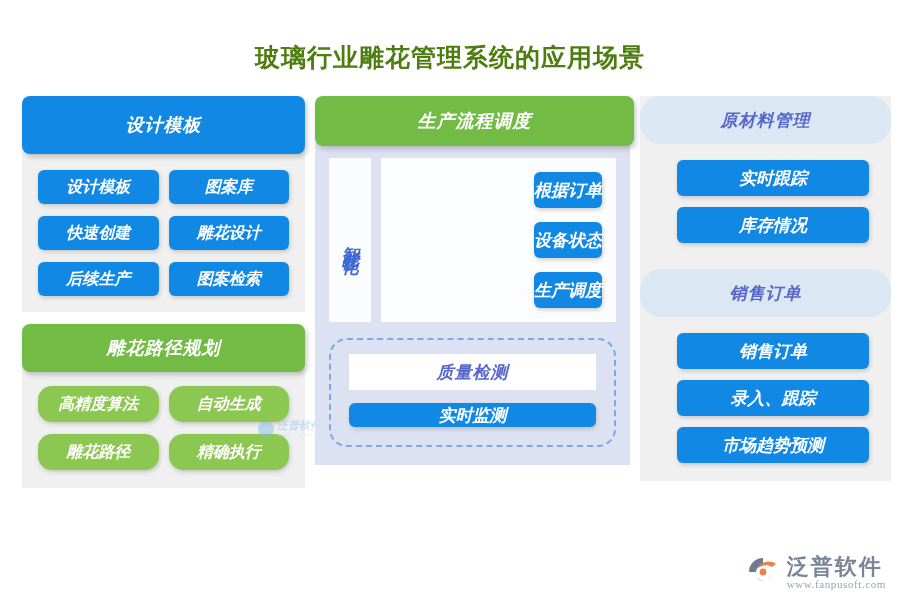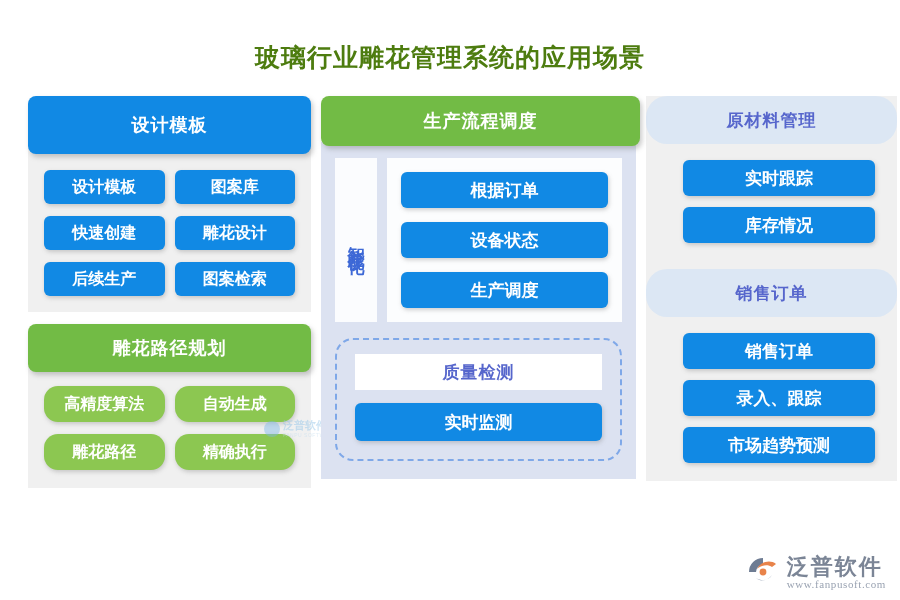--- a/index.html
+++ b/index.html
@@ -22,9 +22,9 @@
 
   
   .columns {
-    position: absolute; top: 96px; left: 28px;
+    position: absolute; top: 96px; left: 22px;
     width: 868px; height: 462px;
-    display: flex; gap: 10px; align-items: flex-start;
+    display: flex; gap: 10px; align-items: flex-start; font-style: italic;
   }
   .col { position: relative; }
   .col-left   { width: 283px; }

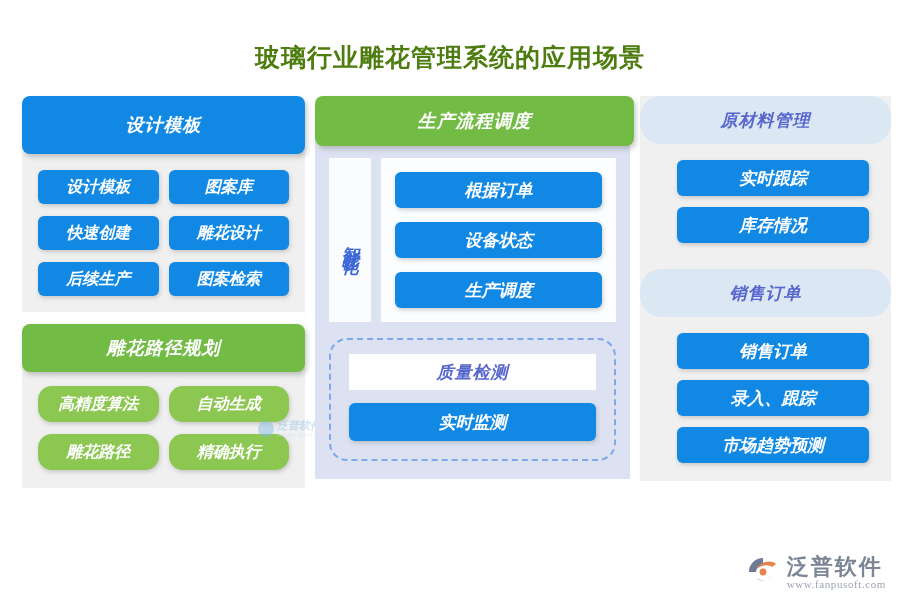--- a/index.html
+++ b/index.html
@@ -105,7 +105,7 @@
   .mid-btn-box {
     flex: 1; background: #FCFDFE;
     padding: 14px 14px;
-    display: flex; flex-direction: column; gap: 14px;
+    display: flex; flex-direction: column; gap: 14px; align-items: flex-end;
   }
   .mid-btn-box .btn { height: 36px; font-size: 17px; }
 

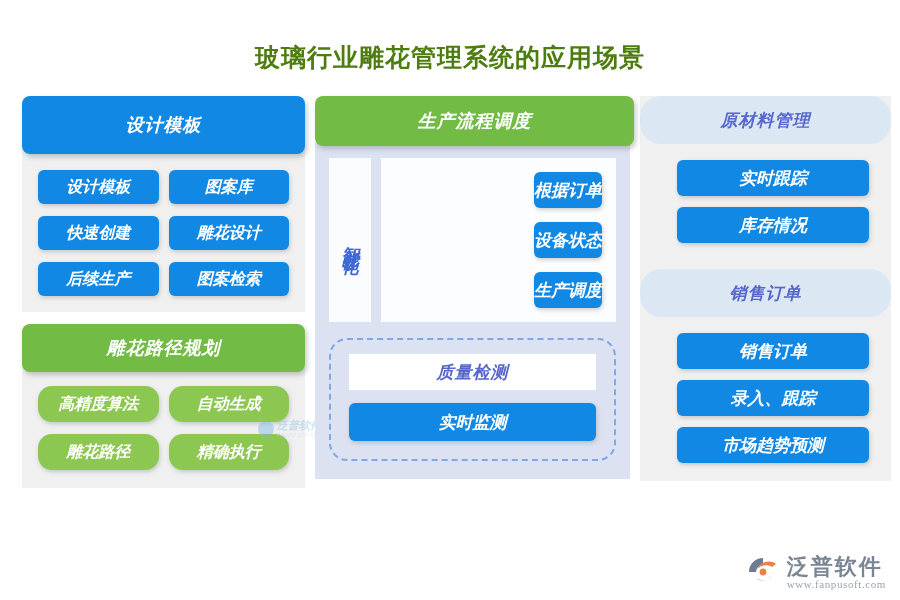--- a/index.html
+++ b/index.html
@@ -124,7 +124,7 @@
     height: 36px;
     display: flex; align-items: center; justify-content: center;
   }
-  .mid-dashed .btn { height: 38px; font-size: 17px; }
+  .mid-dashed .btn { height: 24px; font-size: 17px; }
 
   
   .right-card { background: #F0F0F0; width: 251px; }

